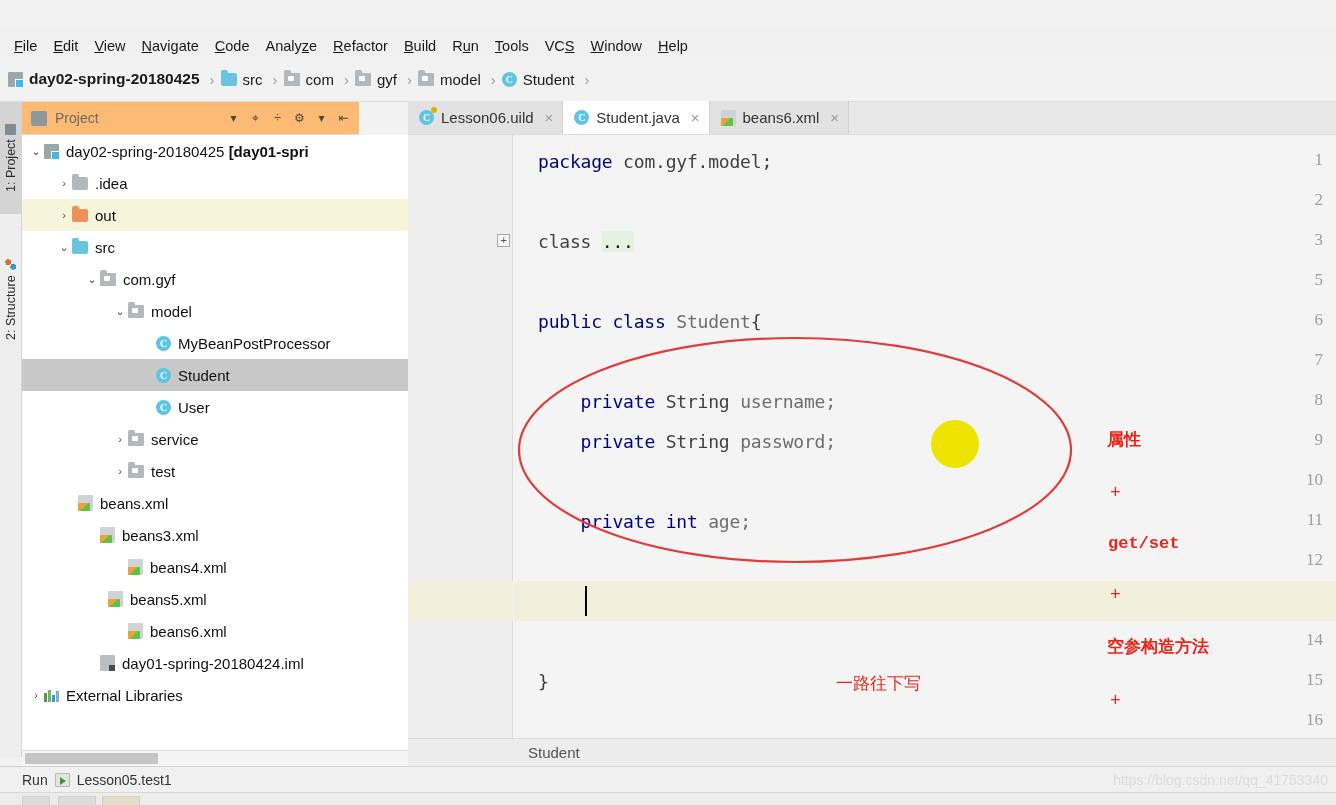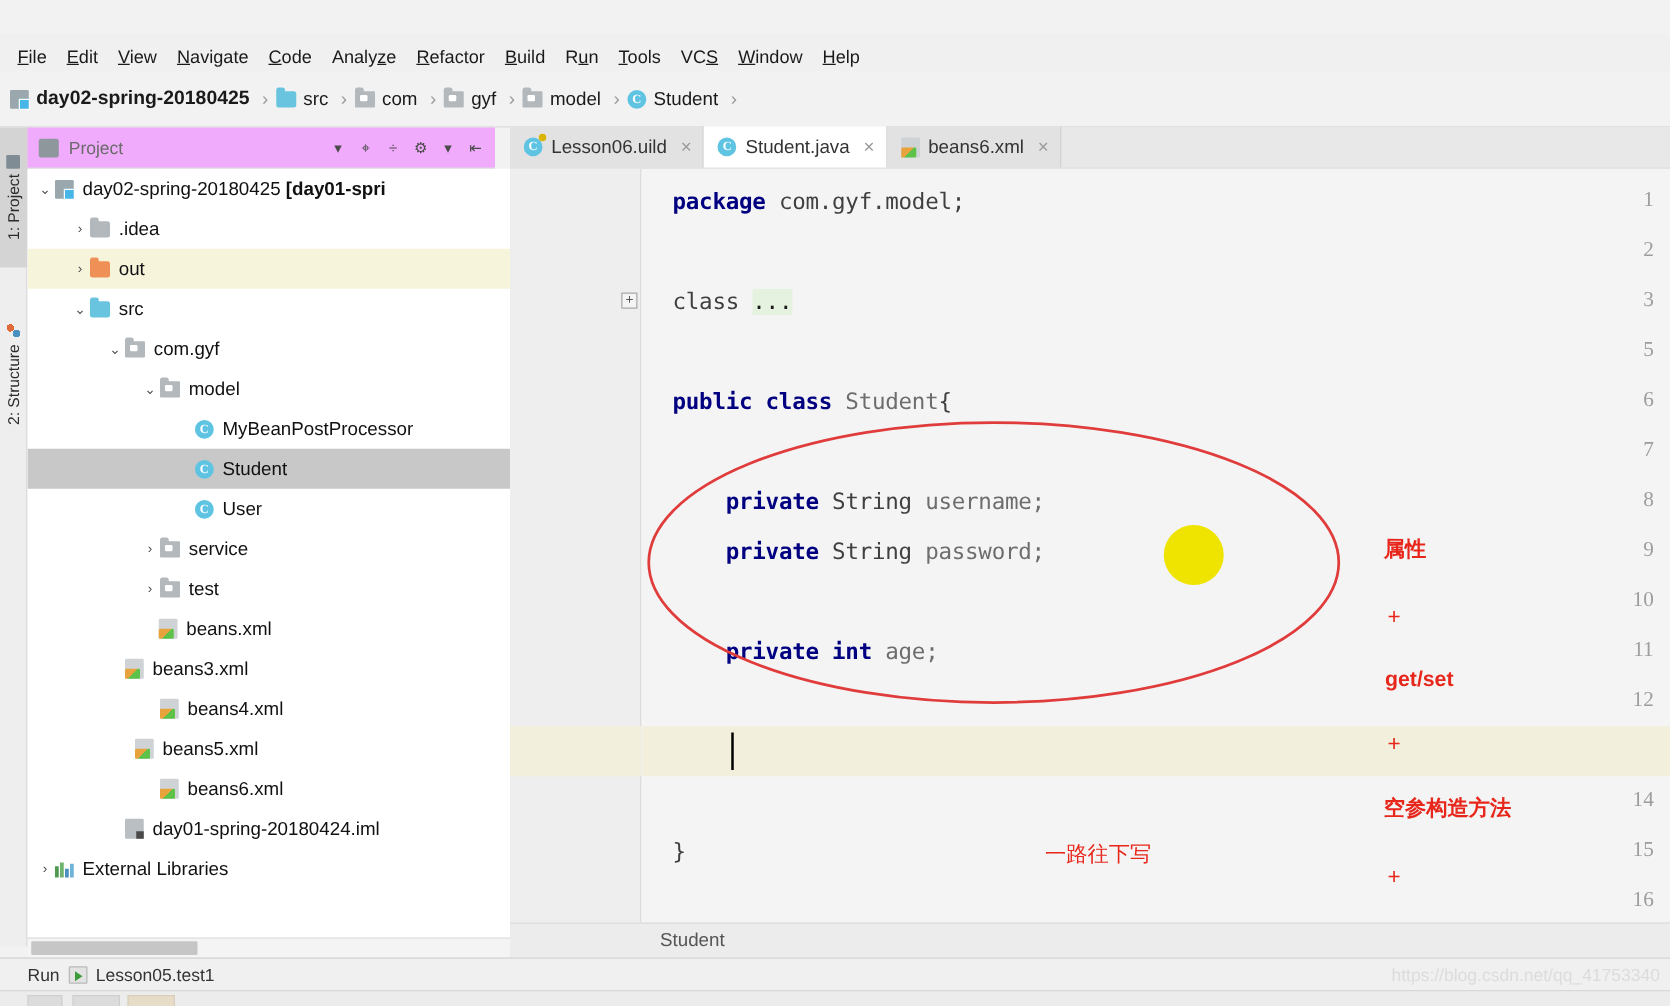--- a/index.html
+++ b/index.html
@@ -86,8 +86,8 @@
 
   
   .proj-head{
-    position:absolute;left:22px;top:102px;width:374px;height:33px;
-    background:#f0abfc;border-bottom:1px solid #dcdcdc;display:flex;align-items:center;justify-content:space-between;
+    position:absolute;left:22px;top:102px;width:337px;height:33px;
+    background:#fdba74;border-bottom:1px solid #dcdcdc;display:flex;align-items:center;justify-content:space-between;
   }
   .proj-title{font-size:14px;color:#6a6a6a;margin-left:8px;}
   .proj-tools{margin-left:auto;display:flex;align-items:center;gap:5px;padding-right:7px;color:#555;}

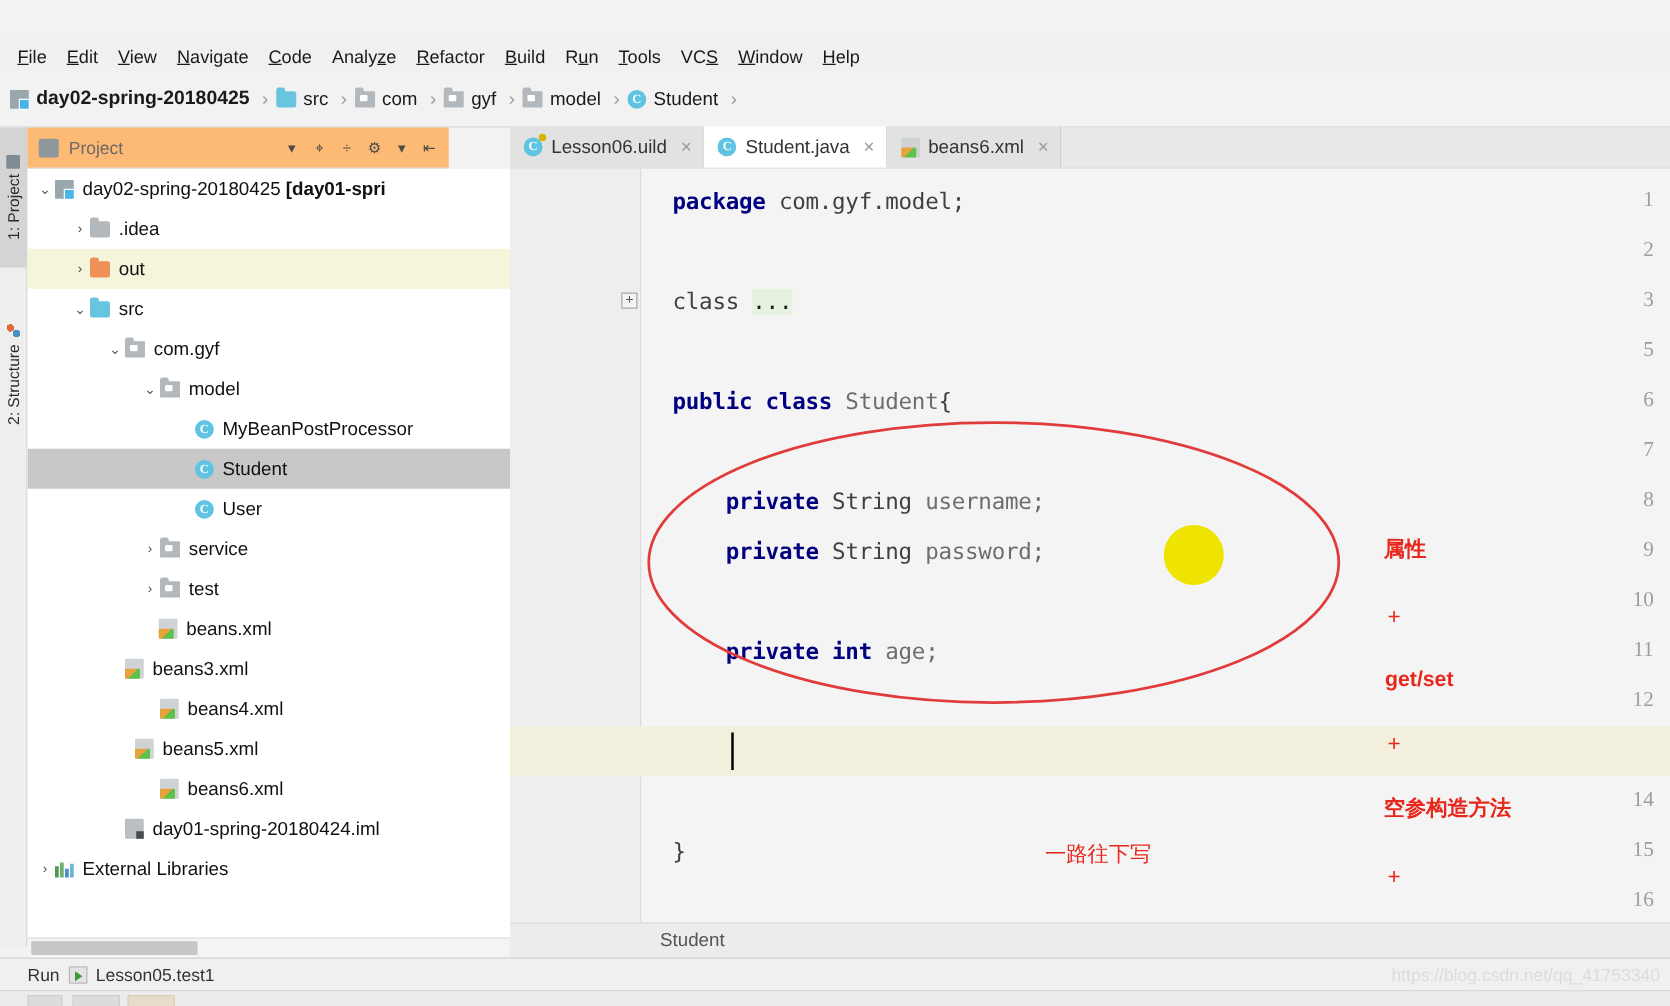--- a/index.html
+++ b/index.html
@@ -128,7 +128,7 @@
     font-family:"DejaVu Sans Mono",monospace;font-size:18px;
     display:flex;align-items:center;white-space:pre;letter-spacing:-0.2px;
   }
-  .kw{color:#000080;font-weight:bold;}
+  .kw{color:#000080;font-weight:normal;}
   .id{color:#6d6d6d;}
   .pl{color:#404040;}
   .fold-region{background:#e6f2e0;}

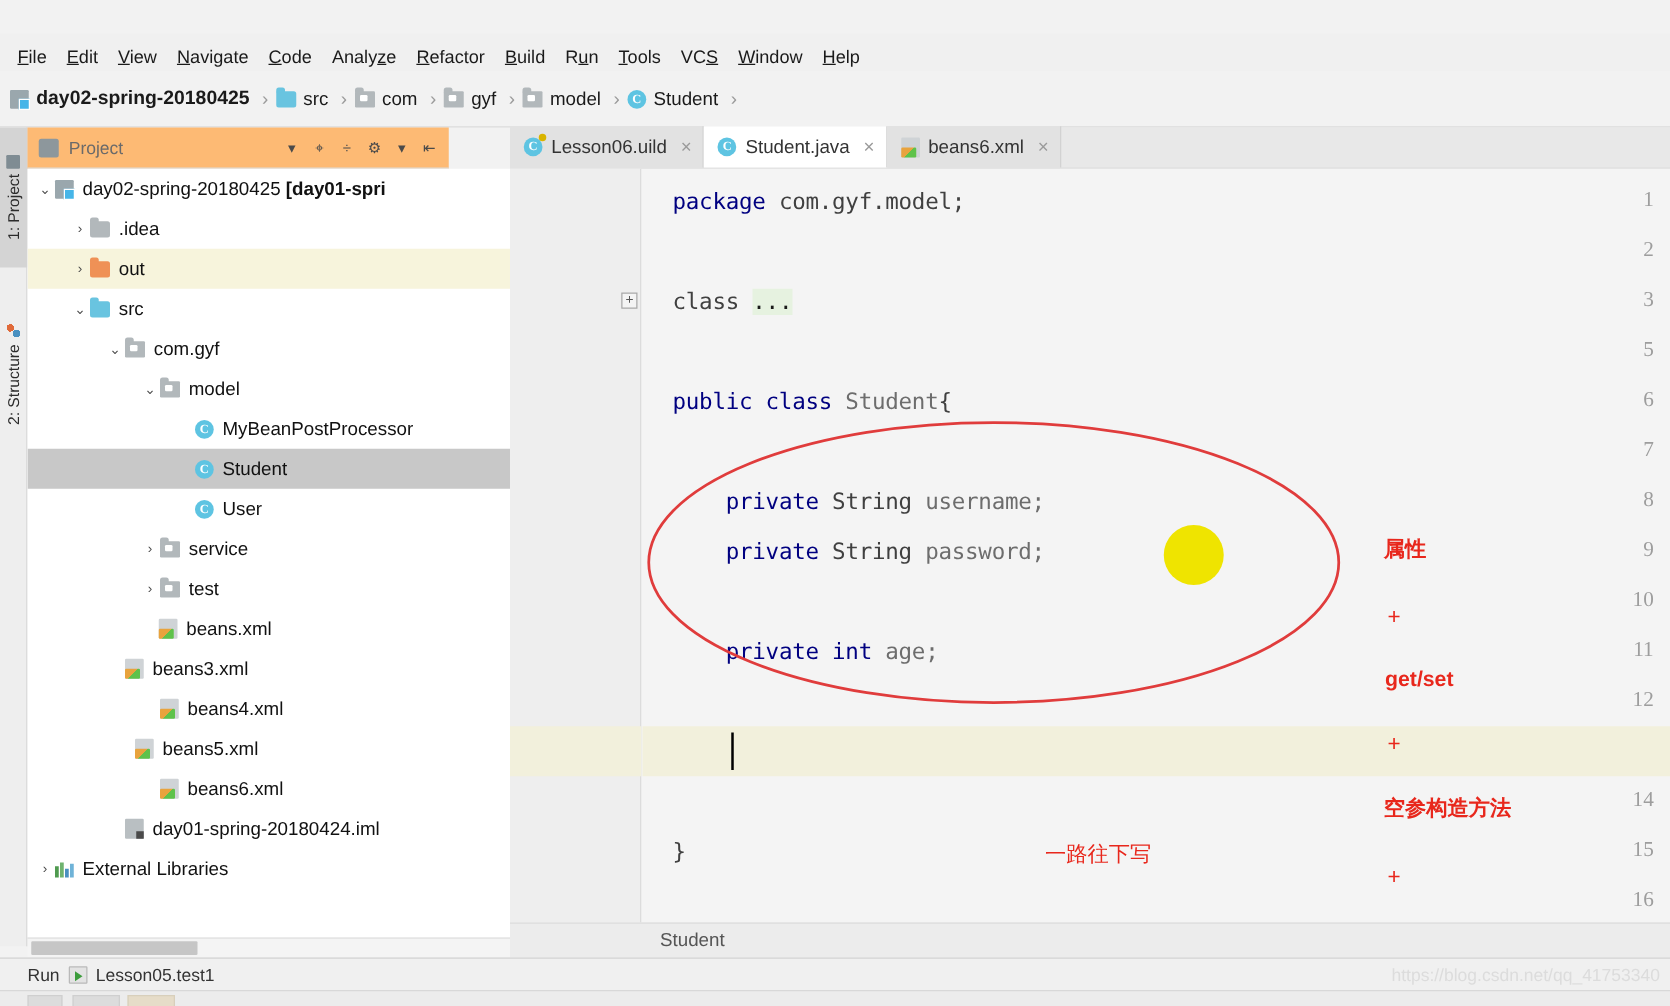--- a/index.html
+++ b/index.html
@@ -144,7 +144,7 @@
   
   .annot{
     position:absolute;color:#e8271c;font-weight:bold;font-size:17px;
-    font-family:Liberation Sans, sans-serif;white-space:nowrap;
+    font-family:Liberation Mono, monospace;white-space:nowrap;
   }
   .annot.plus{font-size:18px;font-weight:normal;}
   .annot.cn-sub{font-weight:normal;font-size:17px;}

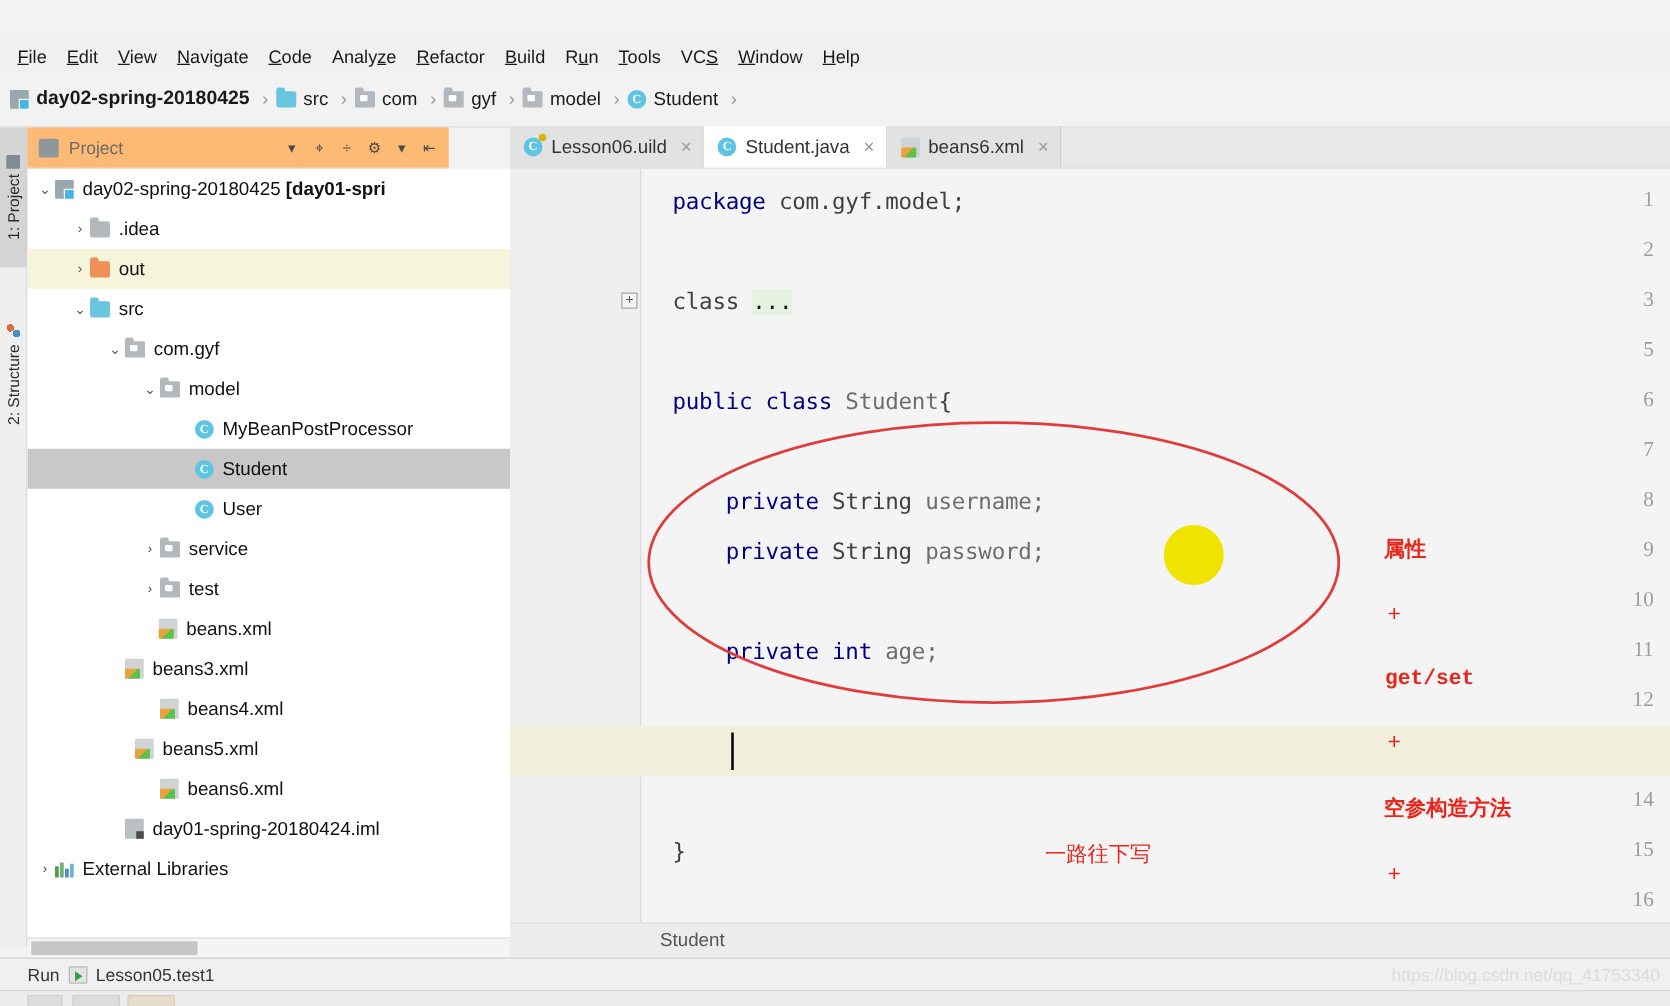--- a/index.html
+++ b/index.html
@@ -341,7 +341,7 @@
      <span class="ic ic-pkg"></span>
      <span class="name">test</span>
    </div>
-      <div class="row " style="padding-left:89px;">
+      <div class="row " style="padding-left:40px;">
      <span class="arrow"></span>
      <span class="ic ic-xml"></span>
      <span class="name">beans.xml</span>

